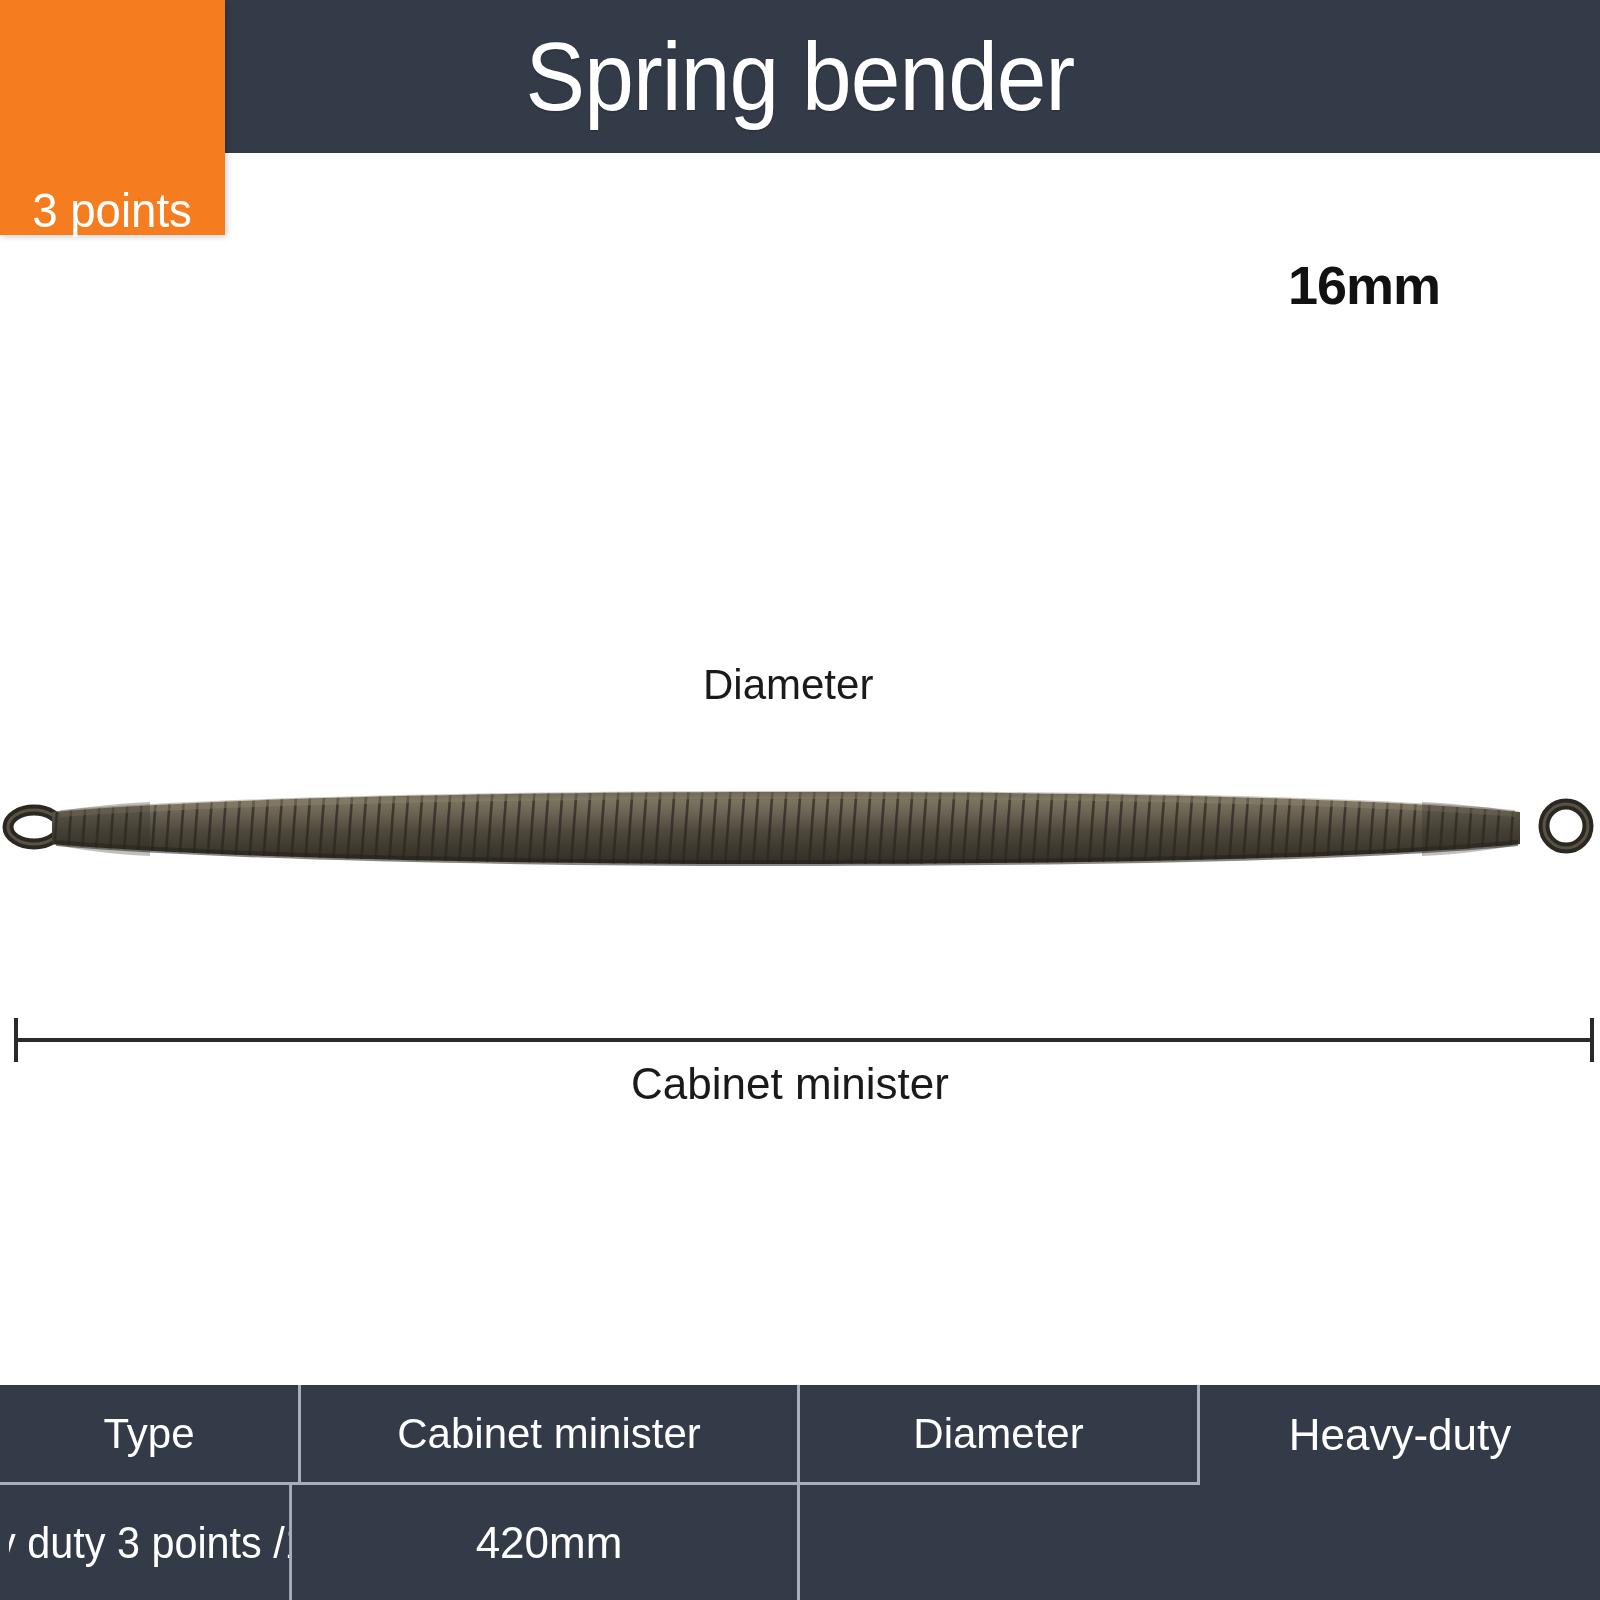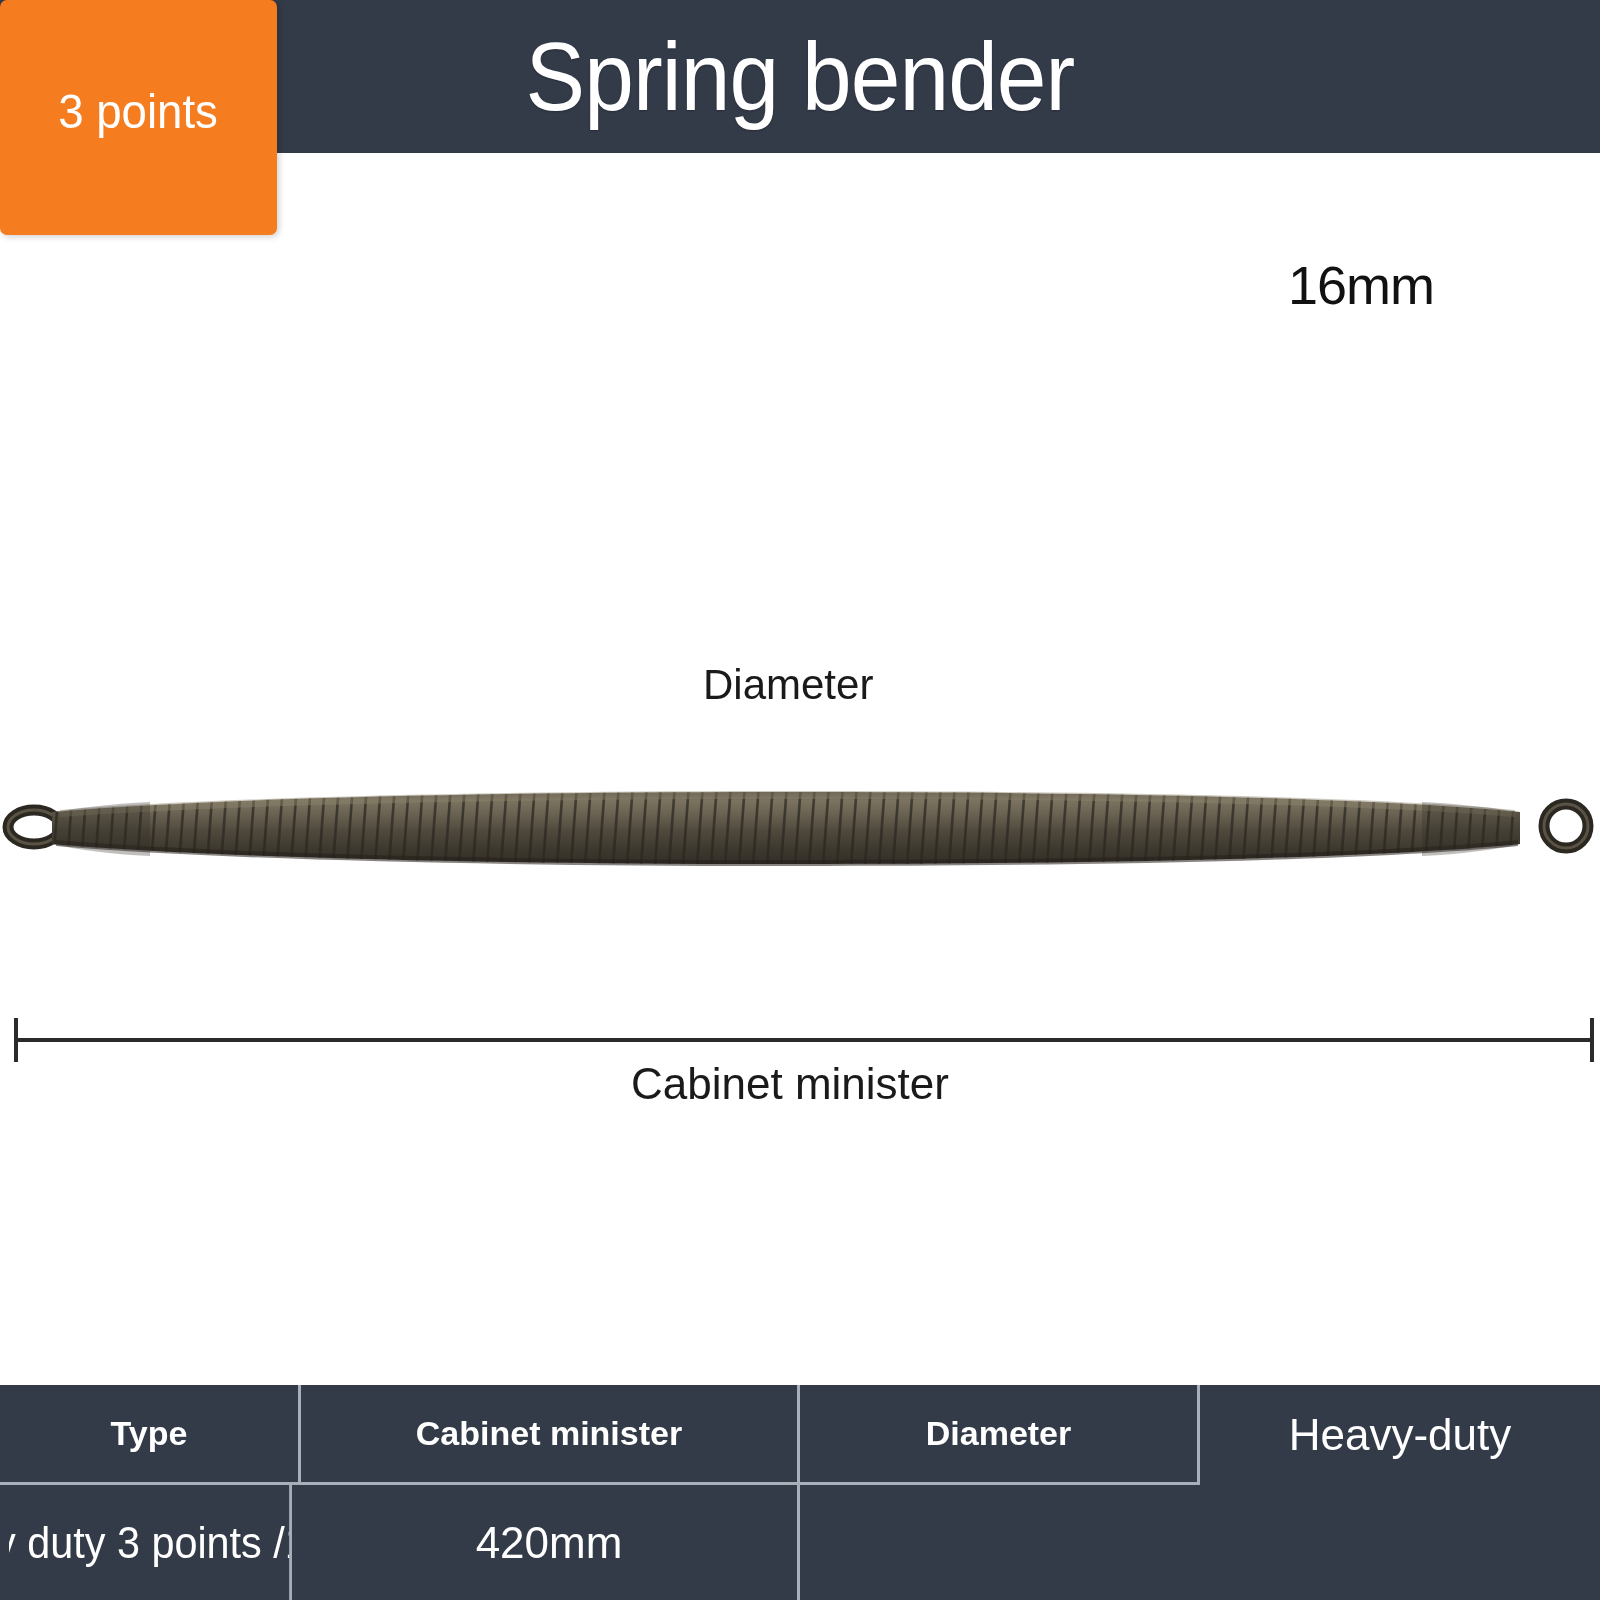--- a/index.html
+++ b/index.html
@@ -31,11 +31,10 @@
     text-shadow:0 1px 2px rgba(0,0,0,.25);
   }
   .badge{
-    position:absolute;left:0;top:0;width:277px;height:235px;
+    position:absolute;left:0;top:0;width:225px;height:235px;
     background:#f57d20;
-    display:flex;align-items:flex-start;justify-content:center;
+    display:flex;align-items:flex-end;justify-content:center;
     box-shadow:2px 2px 6px rgba(0,0,0,.18);
-    border-radius:7px;
   }
   .badge-label{
     color:#ffffff;

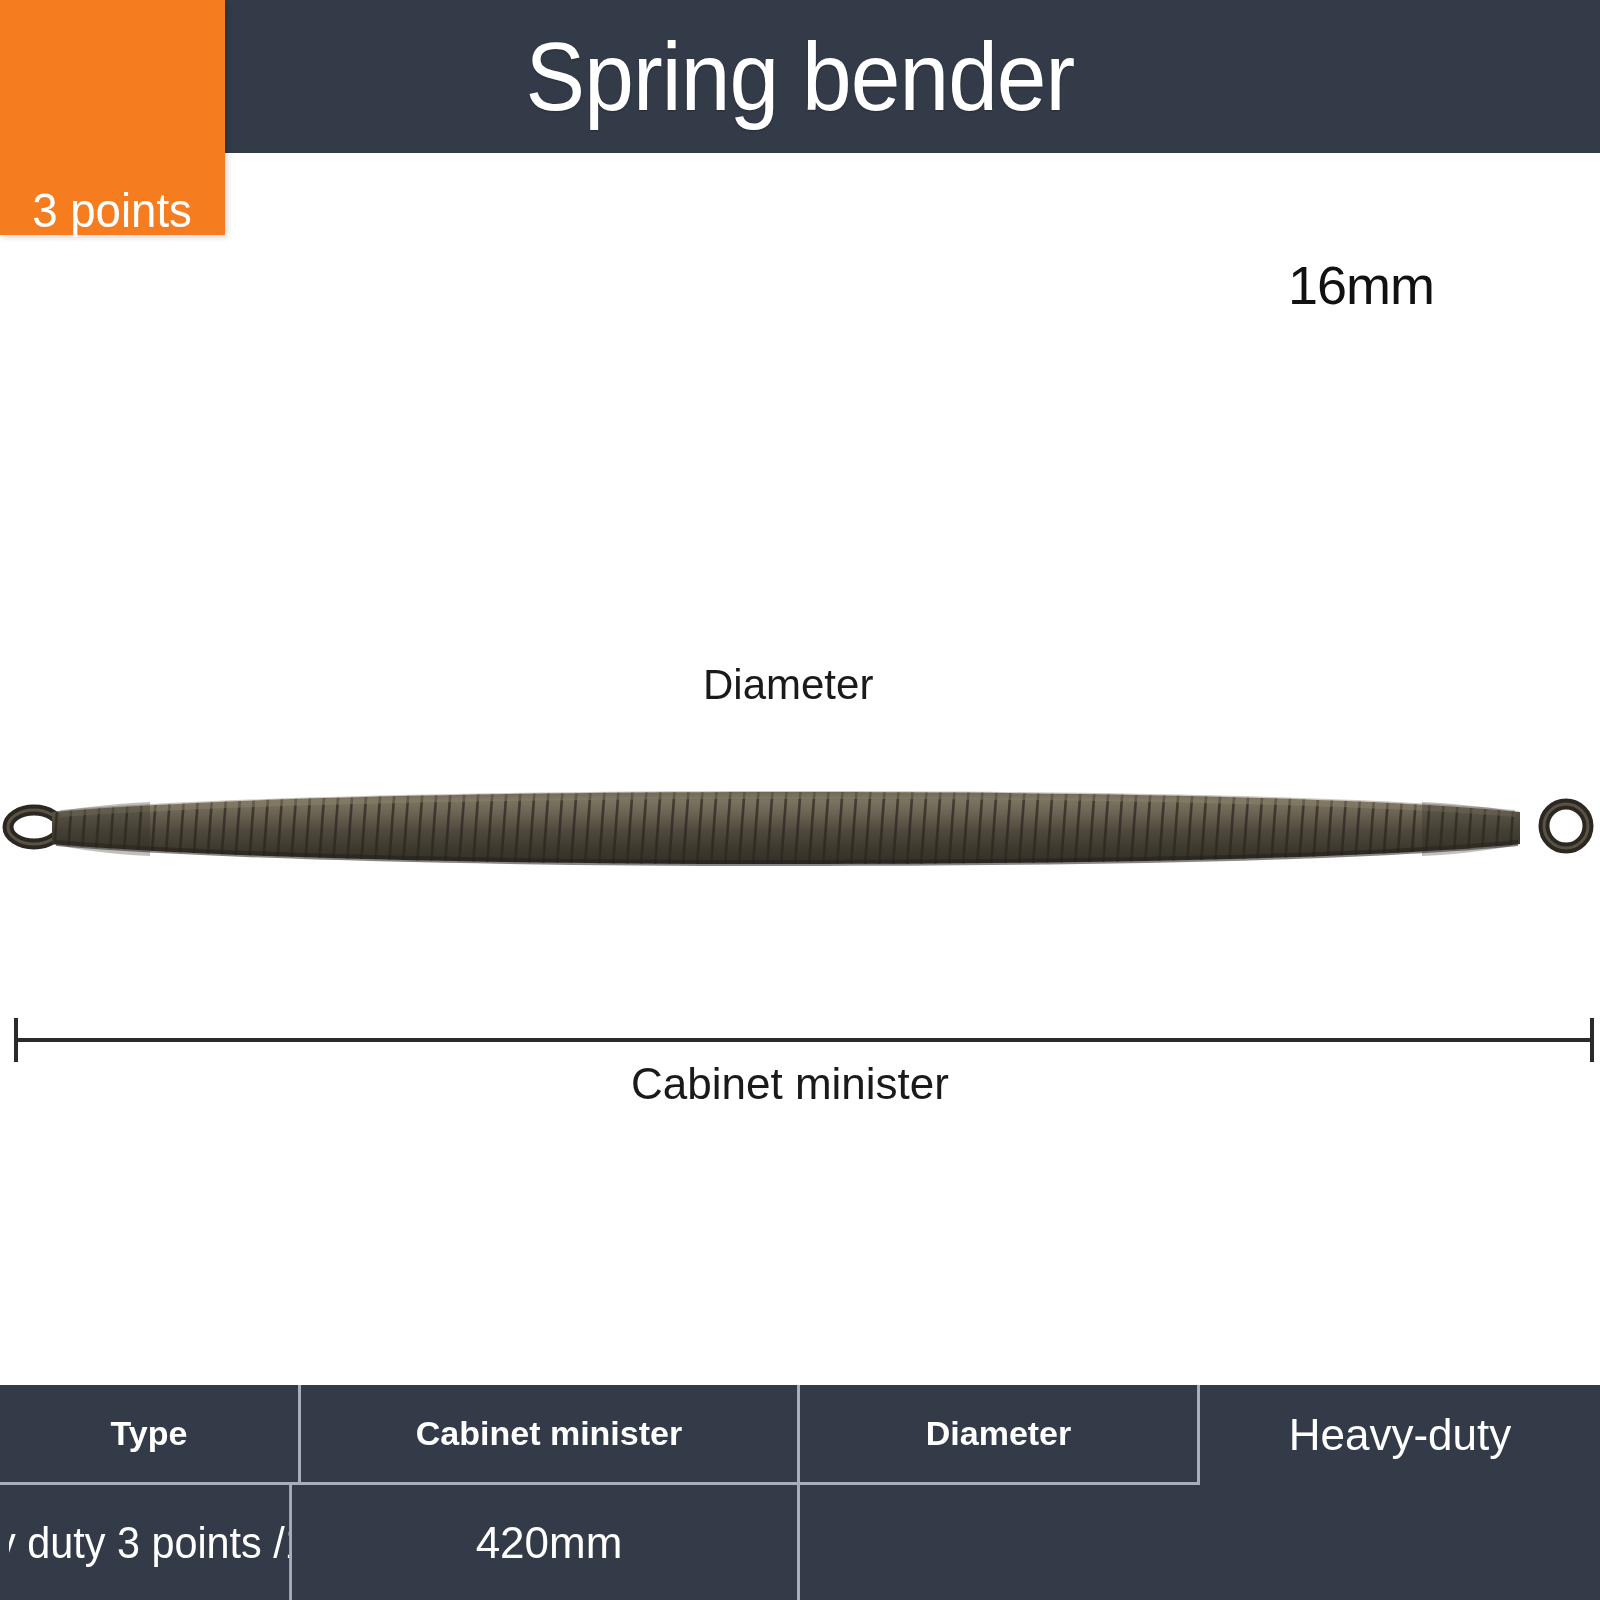--- a/index.html
+++ b/index.html
@@ -52,6 +52,7 @@
     font-size:54px;color:#111111;line-height:1;
     letter-spacing:-1px;
     white-space:nowrap;
+    font-weight:bold;
   }
 
   

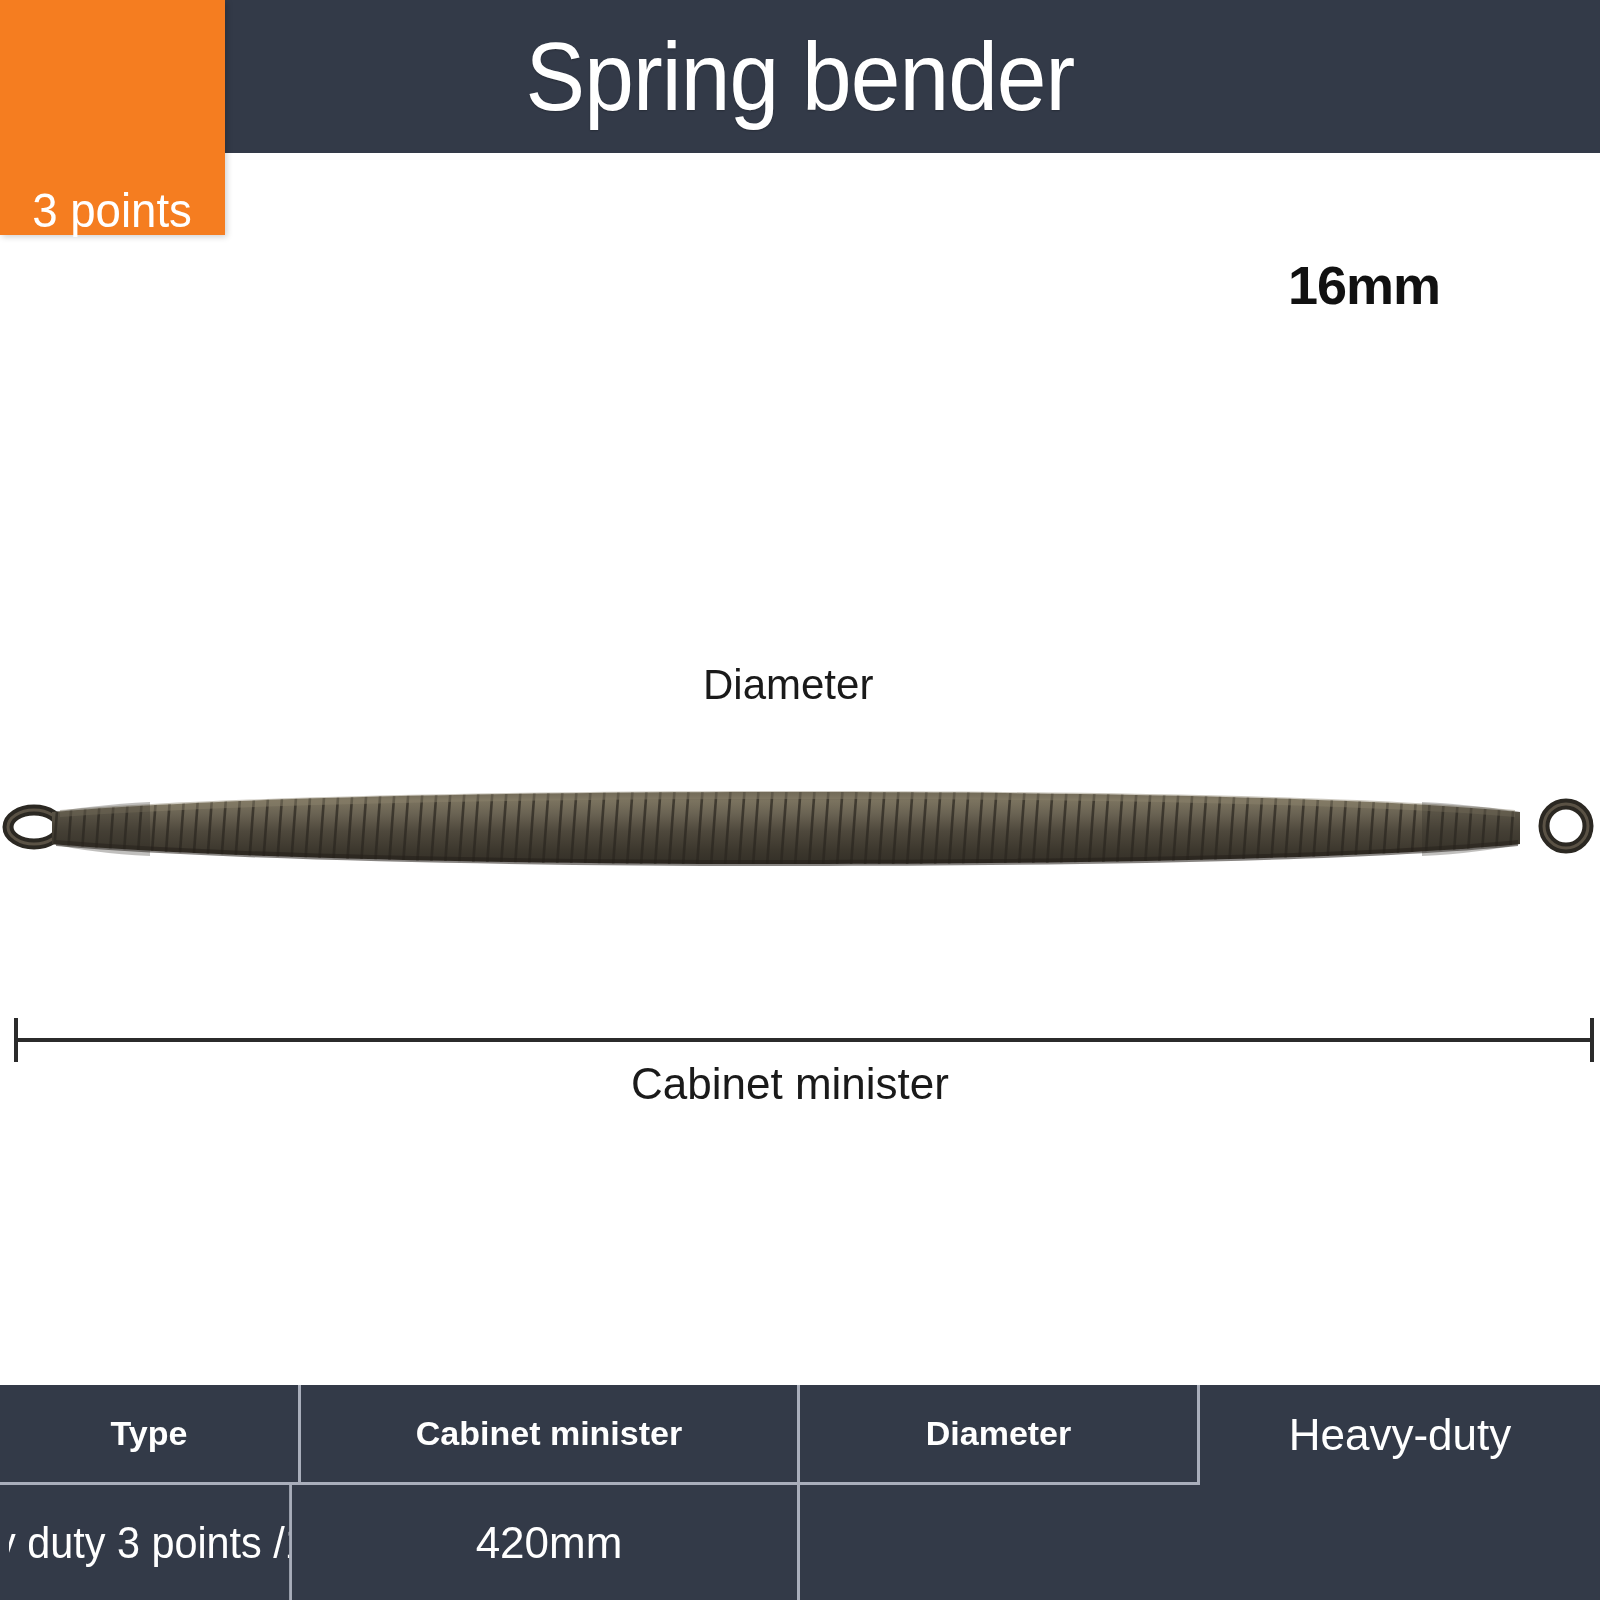--- a/index.html
+++ b/index.html
@@ -122,7 +122,7 @@
   }
   .spec-cell:nth-child(4n){border-right:none;}
   .spec-row2{border-bottom:none;}
-  .th{font-size:34px;font-weight:bold;}
+  .th{font-size:42px;}
   .td{font-size:44px;}
   .shrink{transform:scaleX(0.94);}
 </style>

